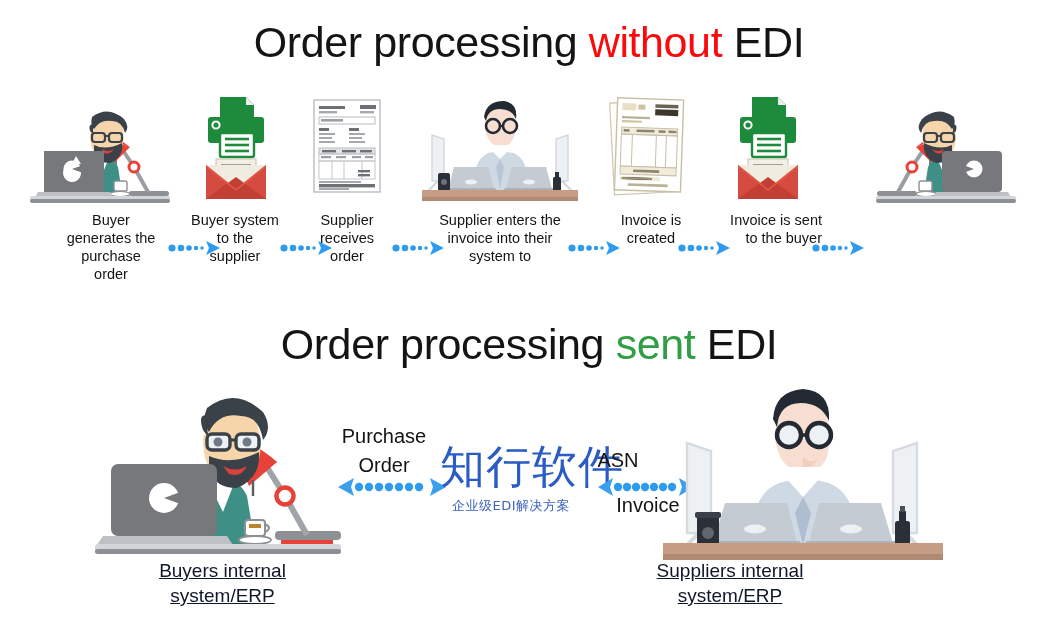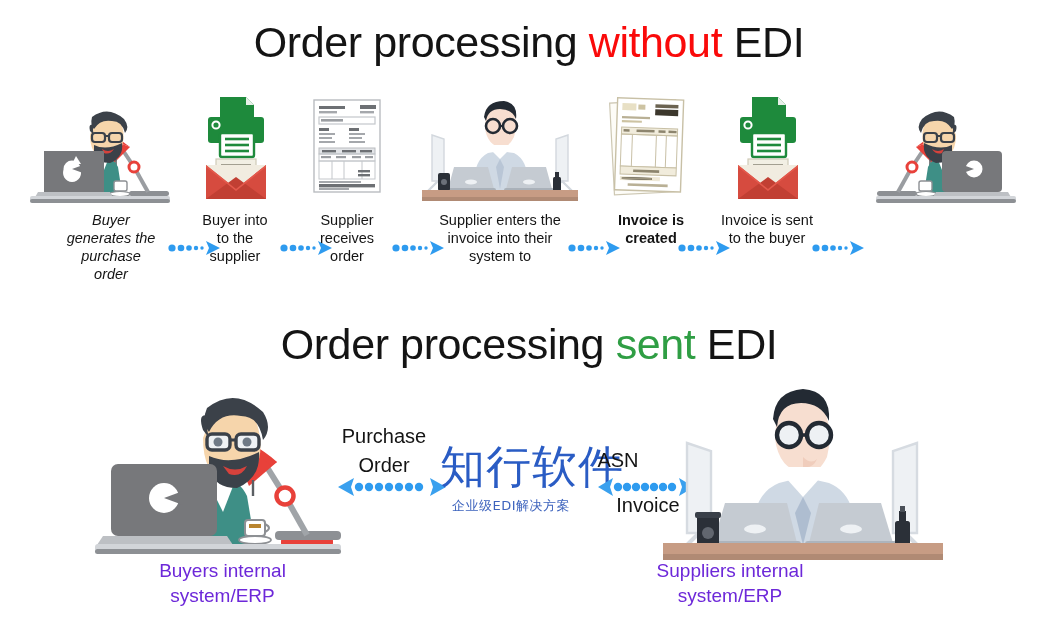--- a/index.html
+++ b/index.html
@@ -115,7 +115,7 @@
           <rect x="4" y="104" width="140" height="4" rx="2" fill="#8d9094"></rect>
         </svg>
       </div>
-      <div class="cap" style="white-space:pre-line;font-style:italic;">Buyer
+      <div class="cap" style="white-space:pre-line;">Buyer
 generates the
 purchase
 order</div>

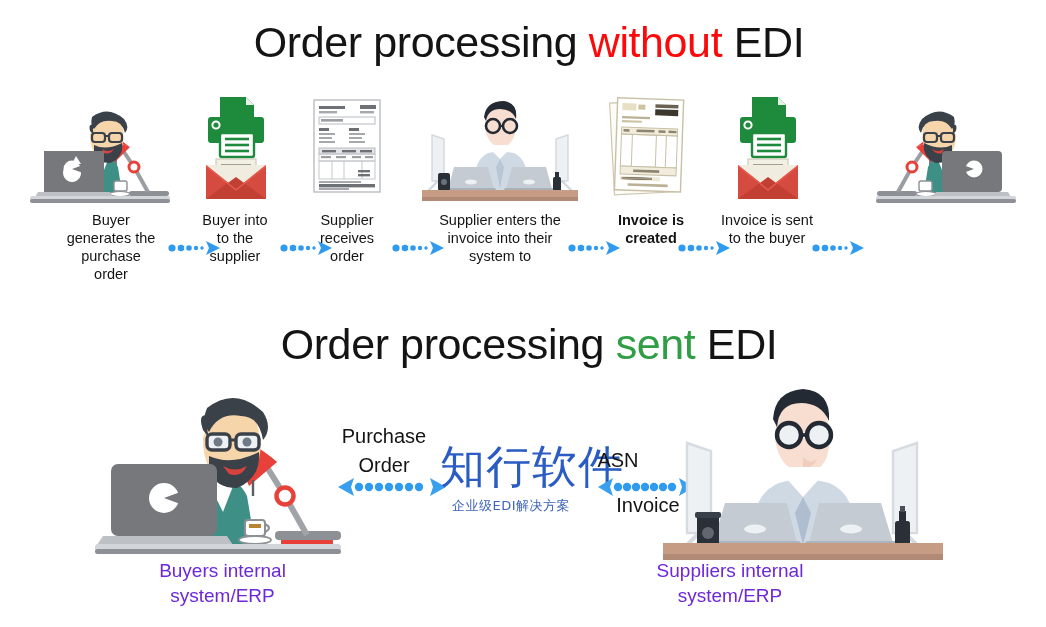--- a/index.html
+++ b/index.html
@@ -156,7 +156,7 @@
           </g>
         </svg>
       </div>
-      <div class="cap" style="white-space:pre-line;">Buyer into
+      <div class="cap" style="white-space:pre-line;">Buyer system
 to the
 supplier</div>
     </div>

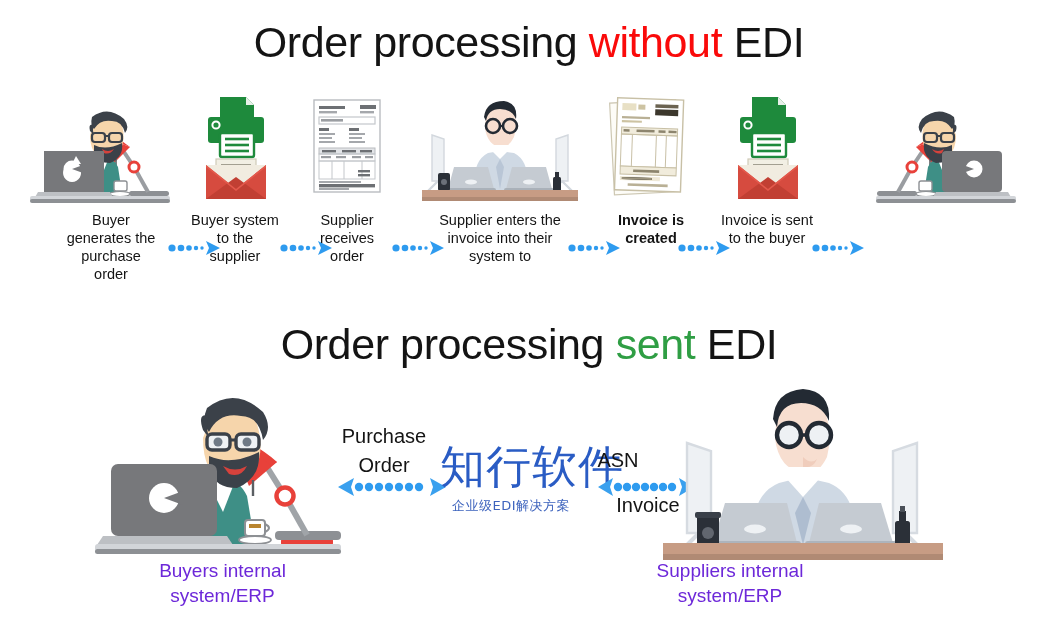--- a/index.html
+++ b/index.html
@@ -288,7 +288,7 @@
       </svg>
     </div>
 
-    <div class="step" style="left:596px;width:110px;font-weight:bold;">
+    <div class="step" style="left:596px;width:110px;">
       <div class="art">
         <svg width="110" height="110" viewBox="0 0 110 110">
           <g transform="rotate(-3 55 52)">

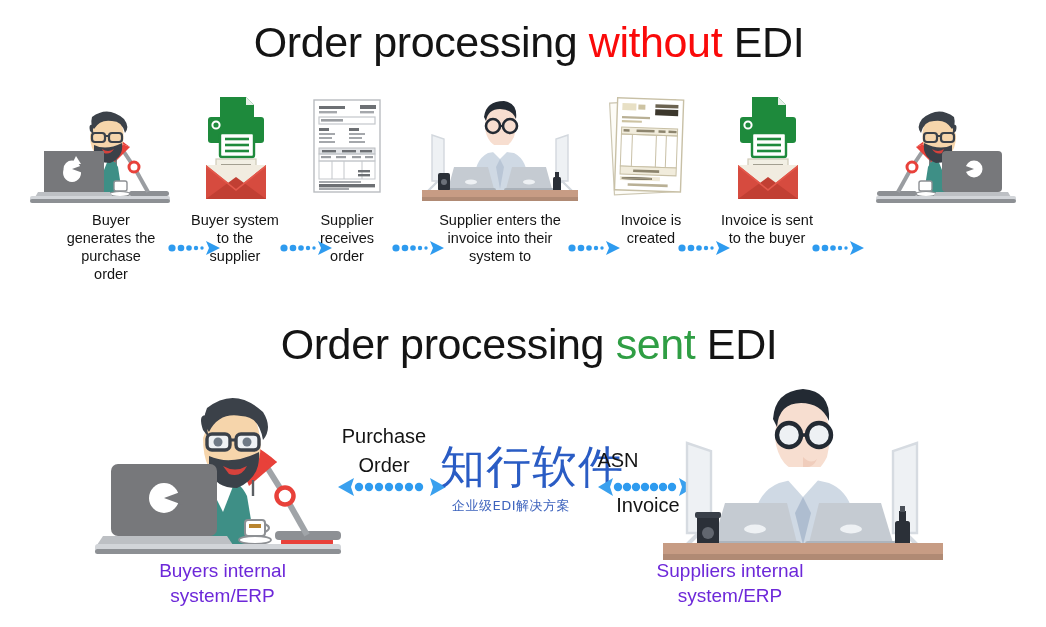--- a/index.html
+++ b/index.html
@@ -359,7 +359,7 @@
           </g>
         </svg>
       </div>
-      <div class="cap" style="white-space:pre-line;">Invoice is sent
+      <div class="cap" style="white-space:pre-line;text-align:right;">Invoice is sent
 to the buyer</div>
     </div>
 

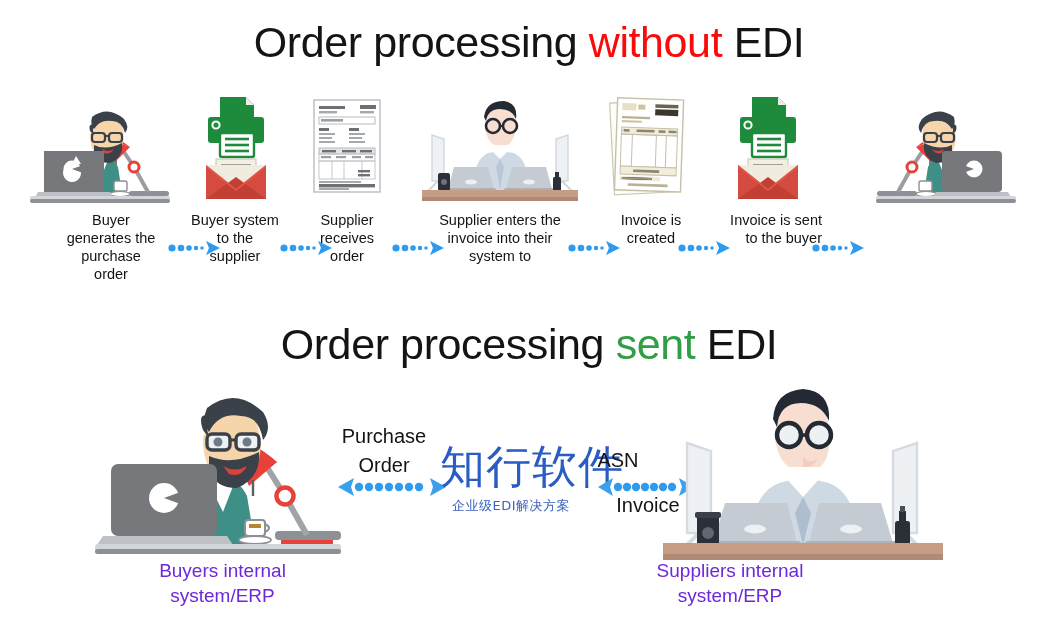--- a/index.html
+++ b/index.html
@@ -38,7 +38,7 @@
   
   .big{position:absolute;}
   .bigcap{
-    position:absolute;text-align:center;font-size:19px;line-height:25px;color:#6d28d9;
+    position:absolute;text-align:center;font-size:19px;line-height:25px;color:#0f172a;text-decoration:underline;
   }
   .flowlabel{
     position:absolute;text-align:center;font-size:20px;line-height:26px;

